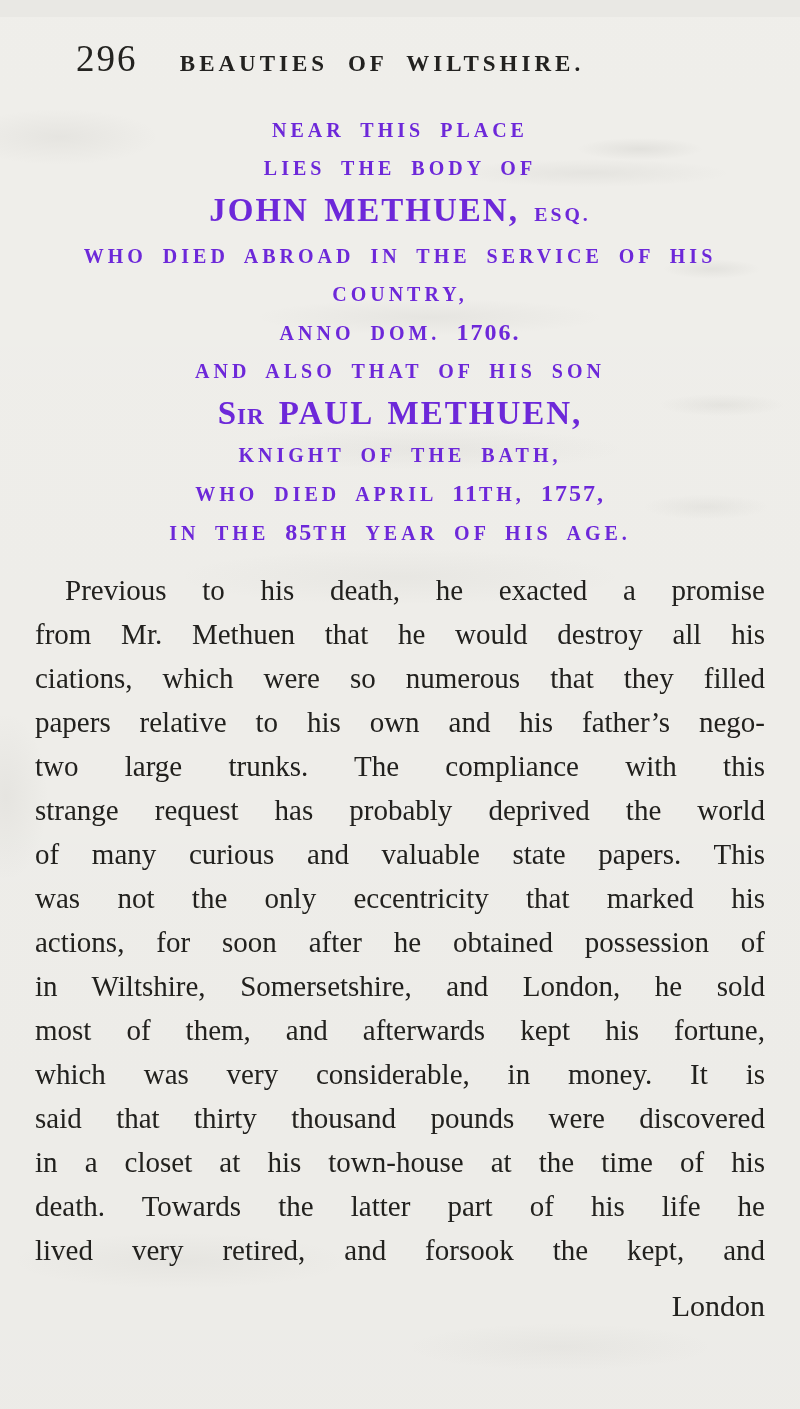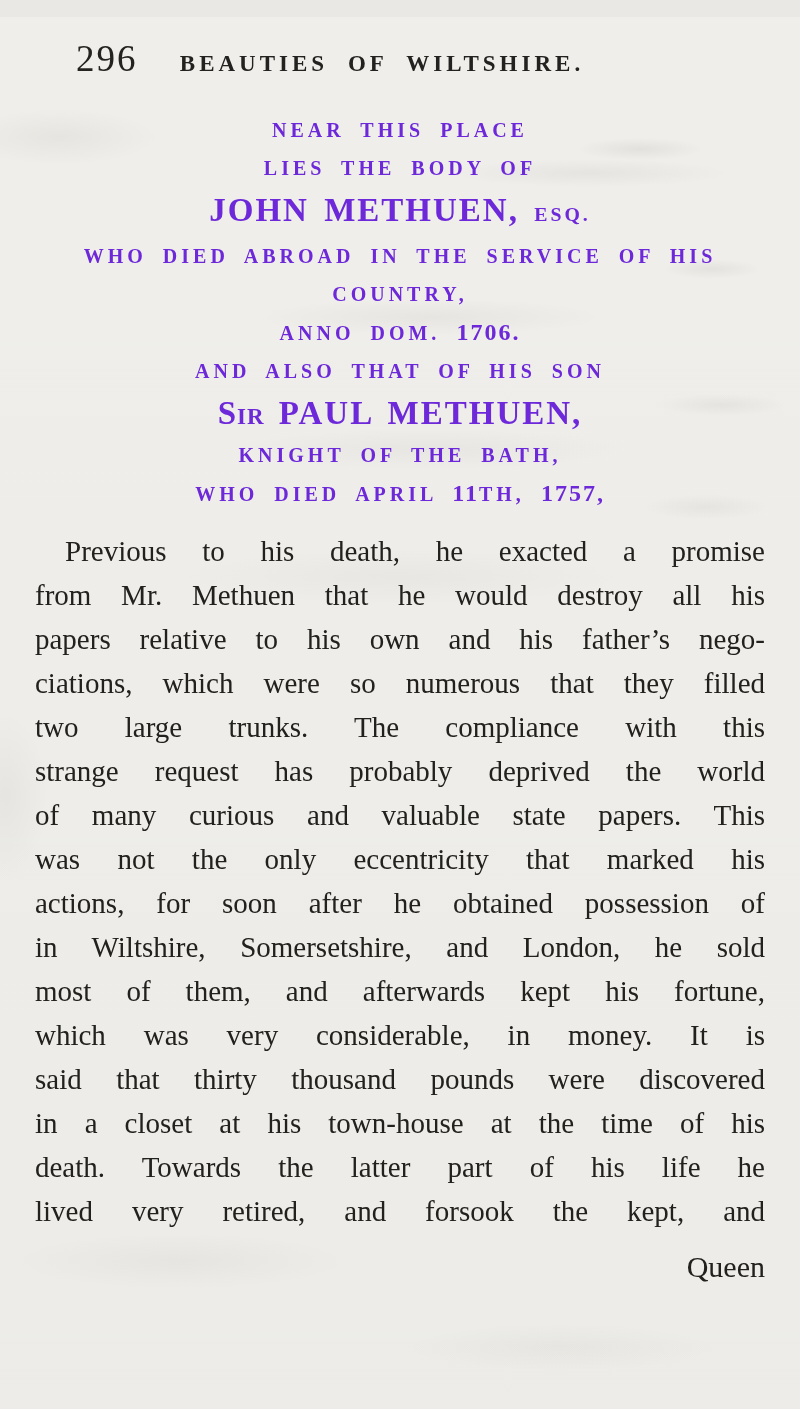--- a/index.html
+++ b/index.html
@@ -94,6 +94,7 @@
         <div class="ep ep-large"><span class="seg-sc">Sir </span><span>PAUL METHUEN,</span></div>
         <div class="ep ep-small"><span>KNIGHT OF THE BATH,</span></div>
         <div class="ep ep-small"><span>WHO DIED APRIL </span><span class="seg-num">11</span><span>TH, </span><span class="seg-num">1757,</span></div>
+        <div class="ep ep-small"><span>IN THE </span><span class="seg-num">85</span><span>TH YEAR OF HIS AGE.</span></div>
       </section>
 
     <section class="body-text" id="body-lines">

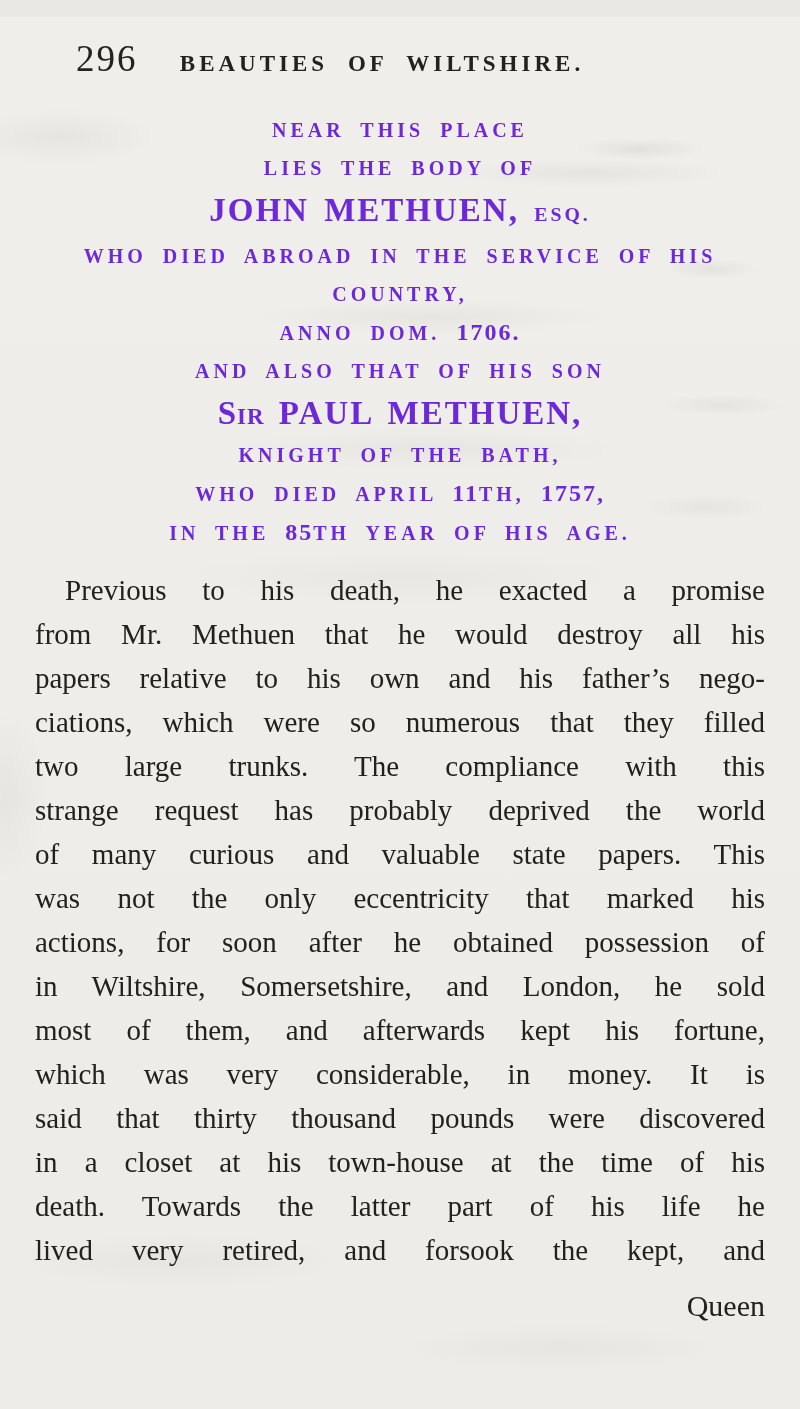--- a/index.html
+++ b/index.html
@@ -100,8 +100,8 @@
     <section class="body-text" id="body-lines">
         <div class="bl indent"><span>Previous to his death, he exacted a promise</span></div>
         <div class="bl"><span>from Mr. Methuen that he would destroy </span><span class="seg-italic">all</span><span> his</span></div>
+        <div class="bl"><span>ciations, which were so numerous that they filled</span></div>
         <div class="bl"><span>papers relative to his own and his father’s nego-</span></div>
-        <div class="bl"><span>ciations, which were so numerous that they filled</span></div>
         <div class="bl"><span>two large trunks.  The compliance with this</span></div>
         <div class="bl"><span>strange request has probably deprived the world</span></div>
         <div class="bl"><span>of many curious and valuable state papers.  This</span></div>

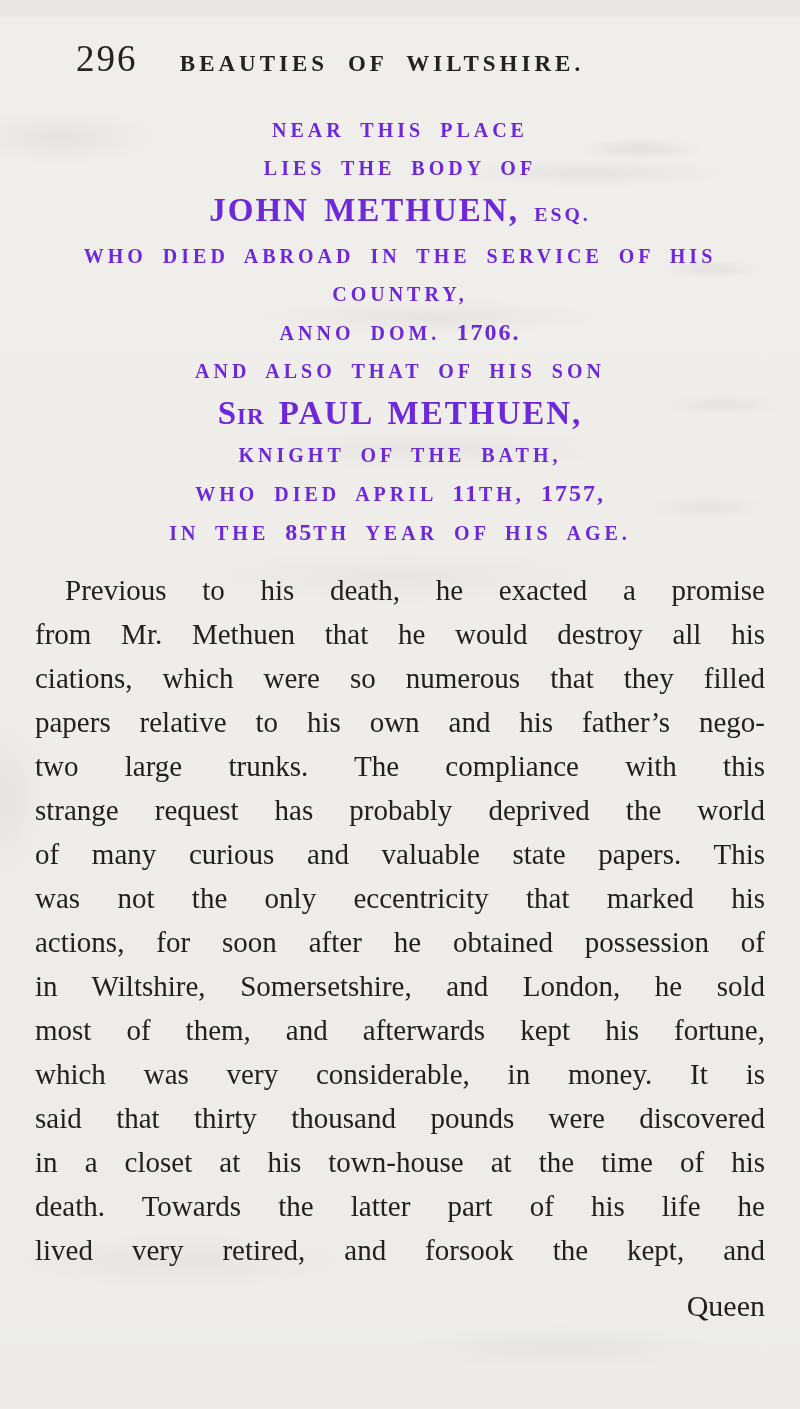--- a/index.html
+++ b/index.html
@@ -116,7 +116,7 @@
         <div class="bl"><span>lived very retired, and forsook the kept, and</span></div>
       </section>
 
-    <div class="catchword">Queen</div>
+    <div class="catchword">London</div>
 
   </div>
 </div>

